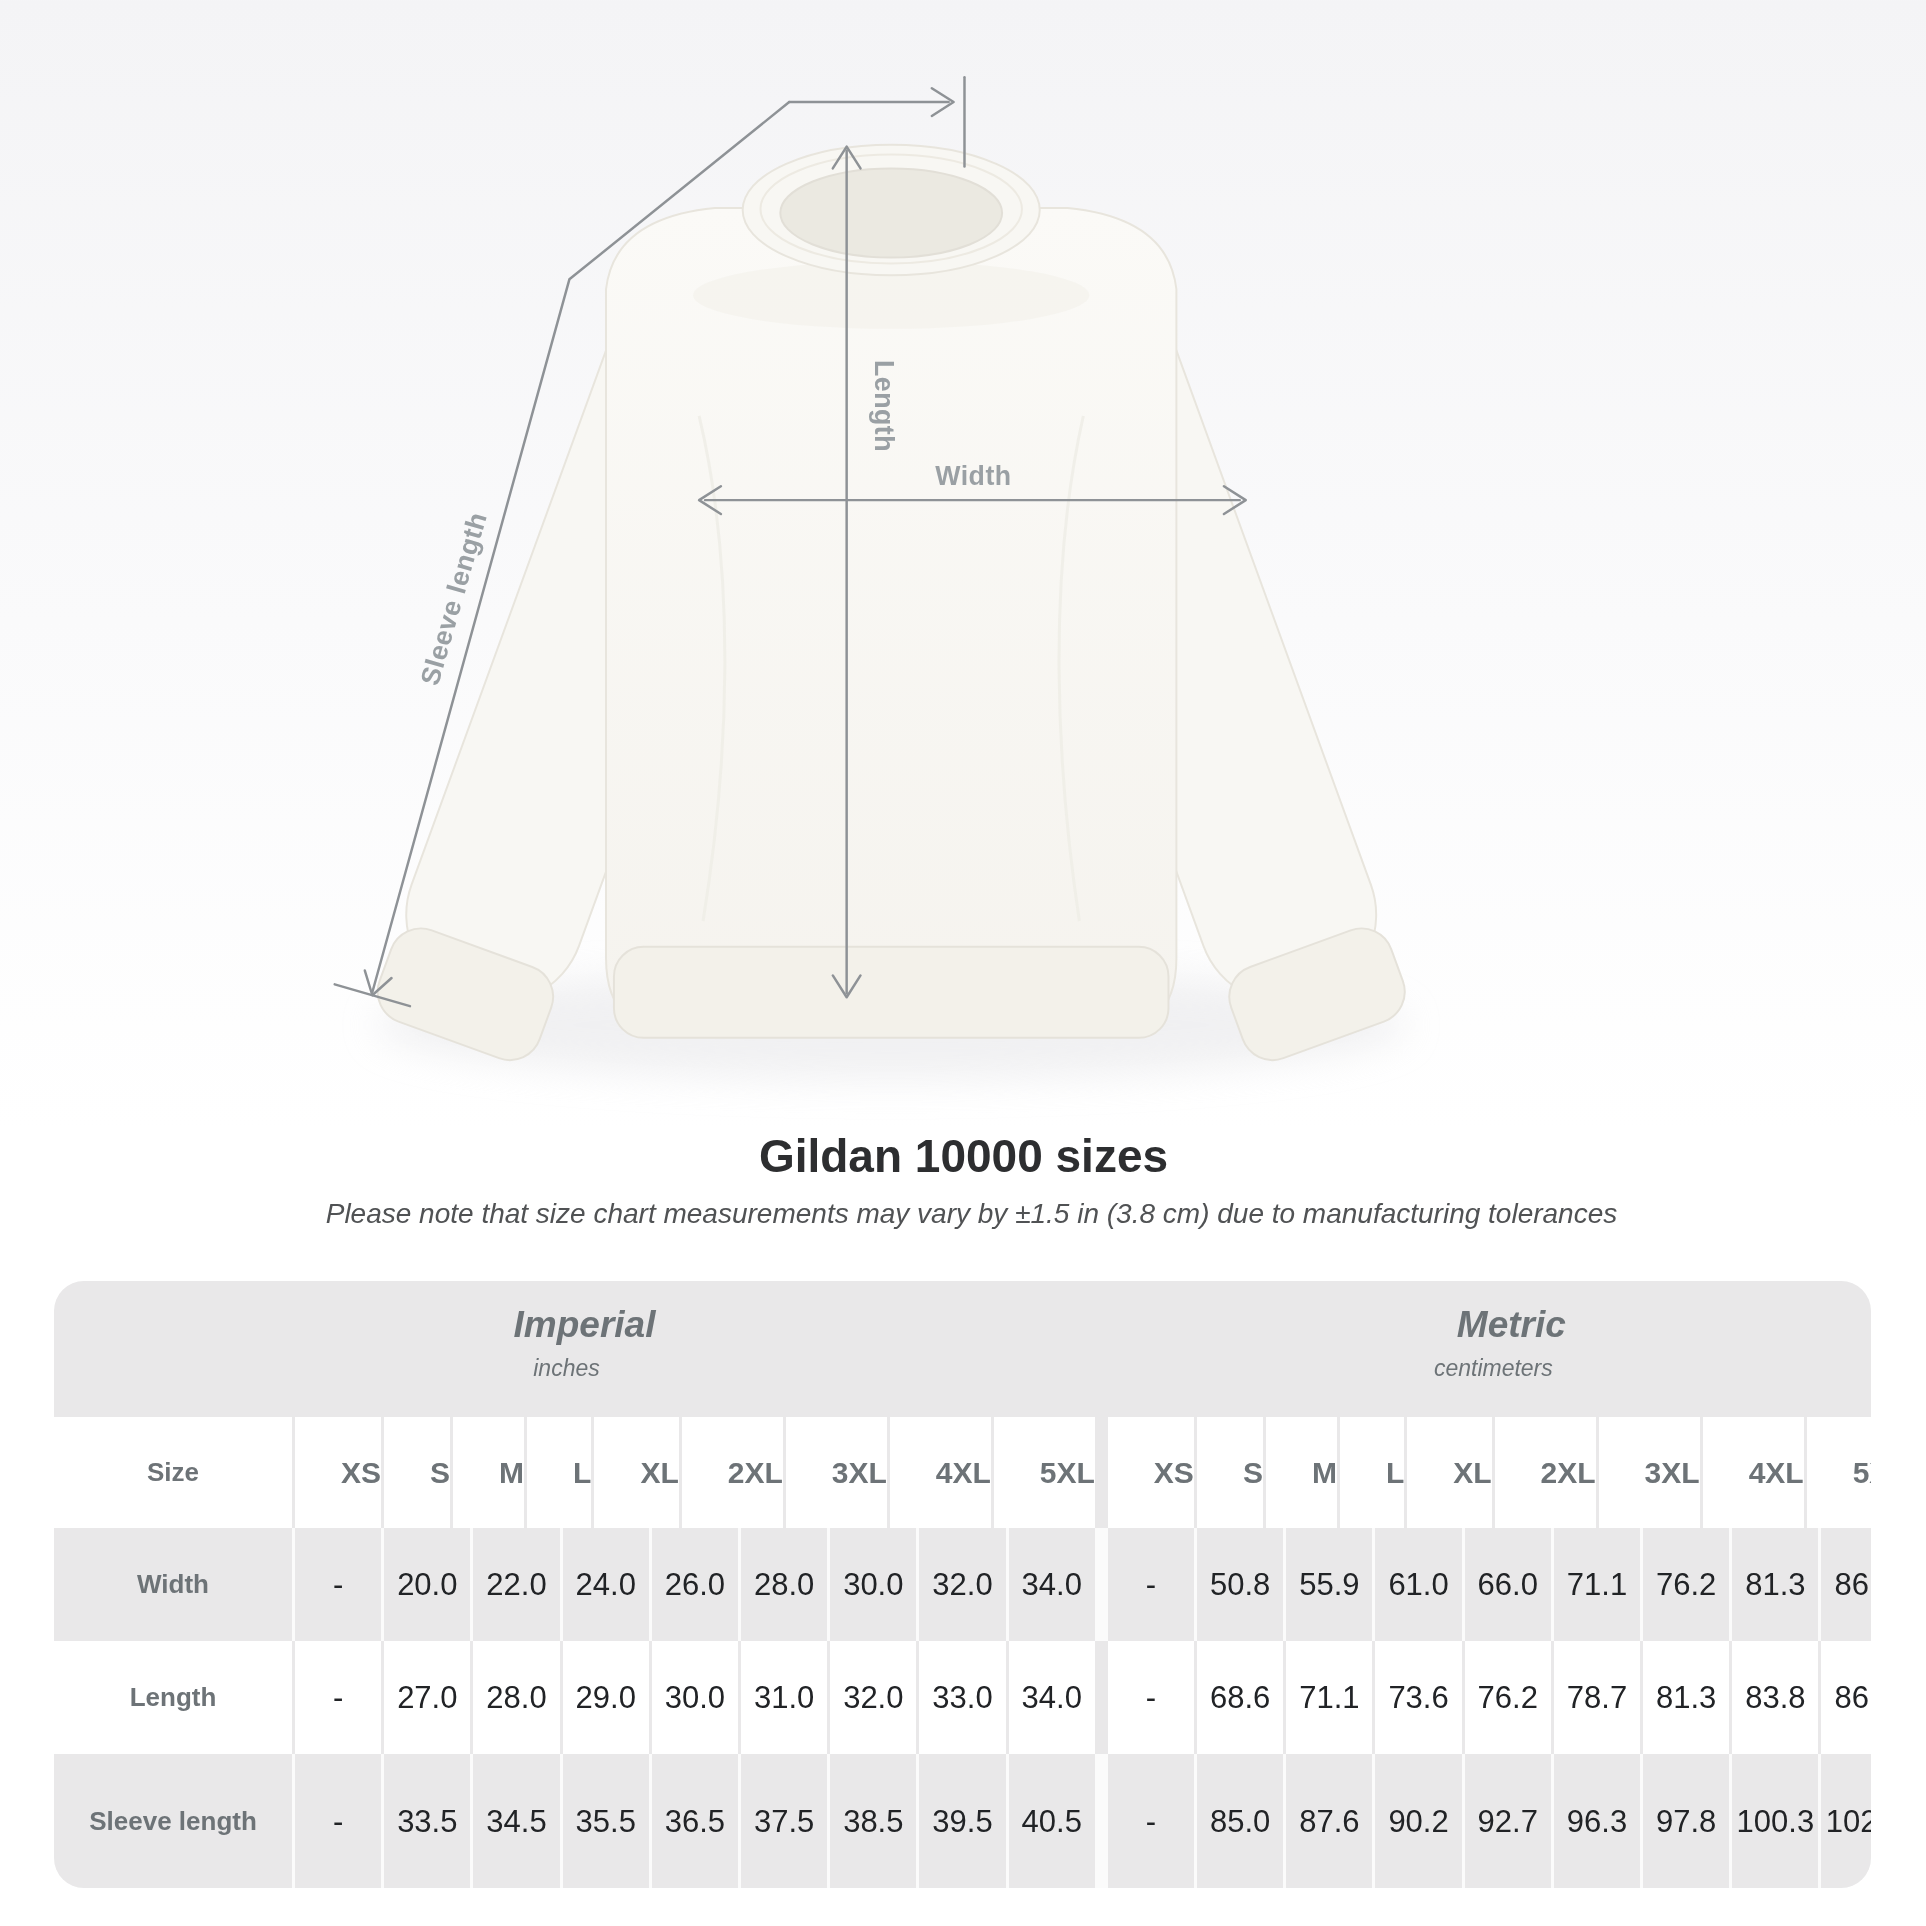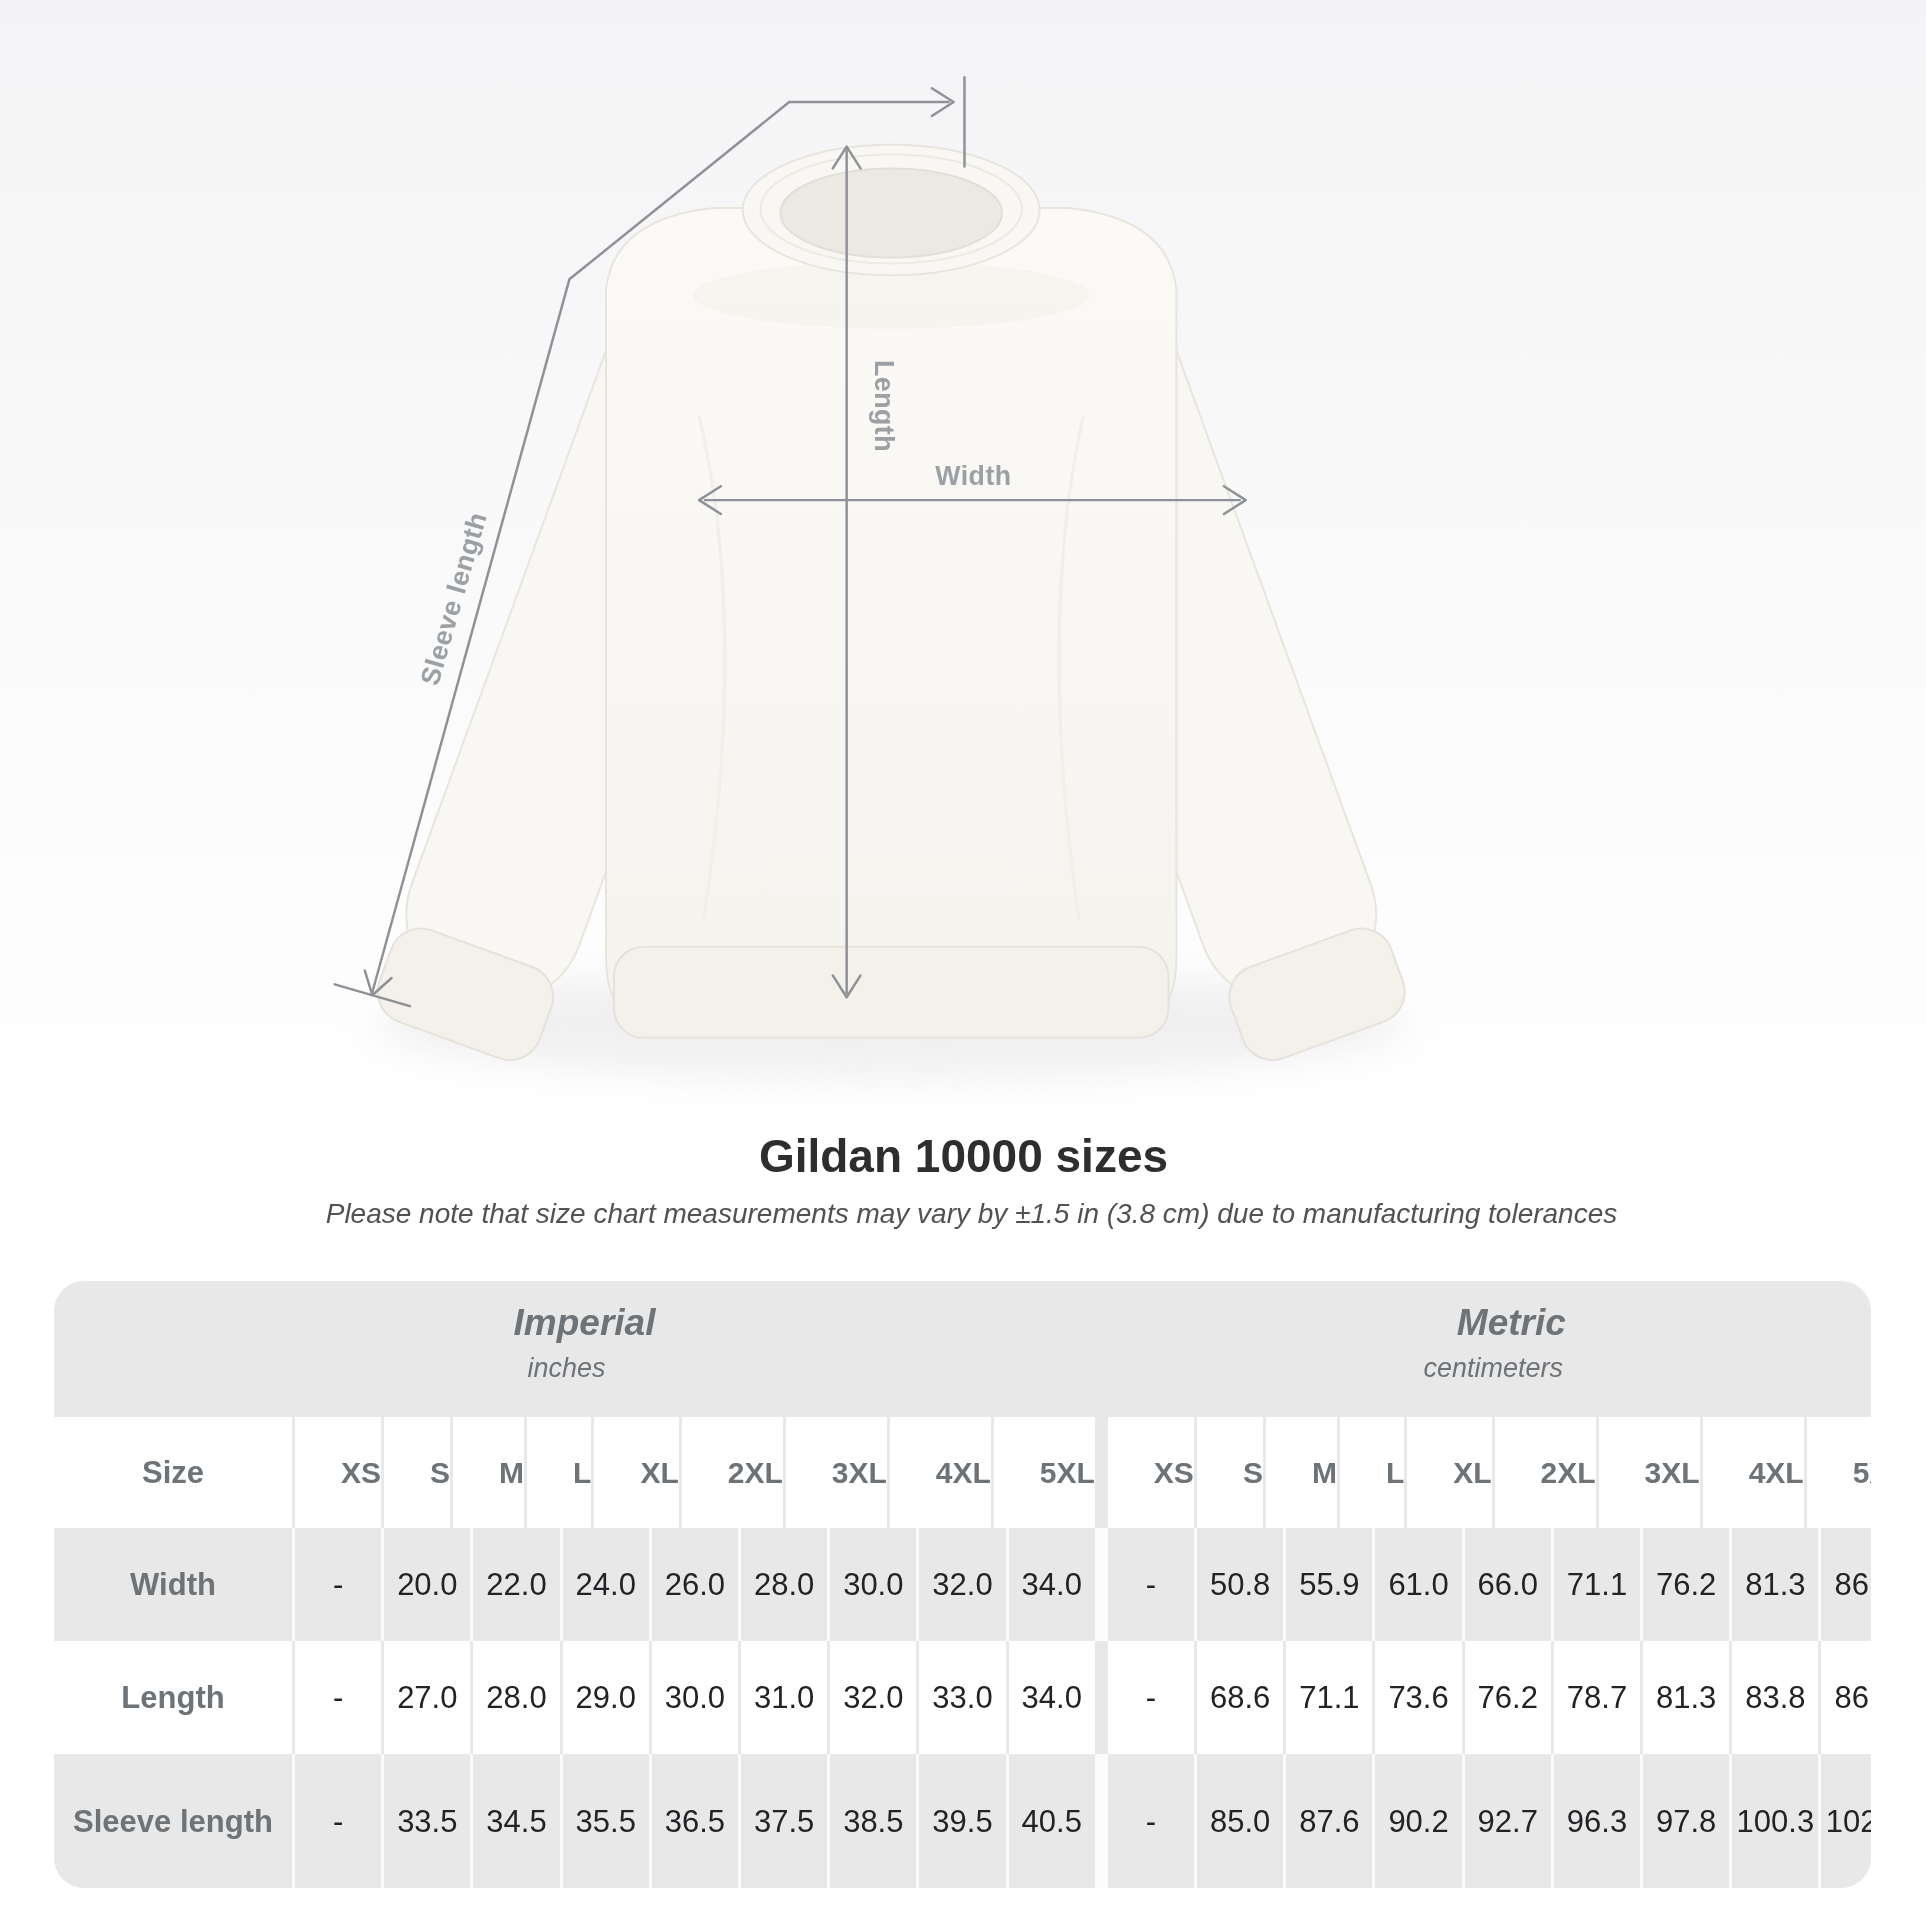--- a/index.html
+++ b/index.html
@@ -36,7 +36,7 @@
   .band-half.left{width:1025px;}
   .band-half.right{flex:1;}
   .gname{font-size:37px;font-weight:bold;font-style:italic;color:var(--label-gray,#6d7377);margin-left:36px;}
-  .gunit{font-size:27px;font-style:italic;color:var(--label-gray,#6d7377);}
+  .gunit{font-size:23px;font-style:italic;color:var(--label-gray,#6d7377);}
   .trow{display:grid;grid-template-columns:238px repeat(9,1fr) 7px repeat(9,1fr);column-gap:3px;}
   .trow.white{background:var(--table-band,#e9e8e9);}   
   .trow.white .cell{background:#ffffff;}

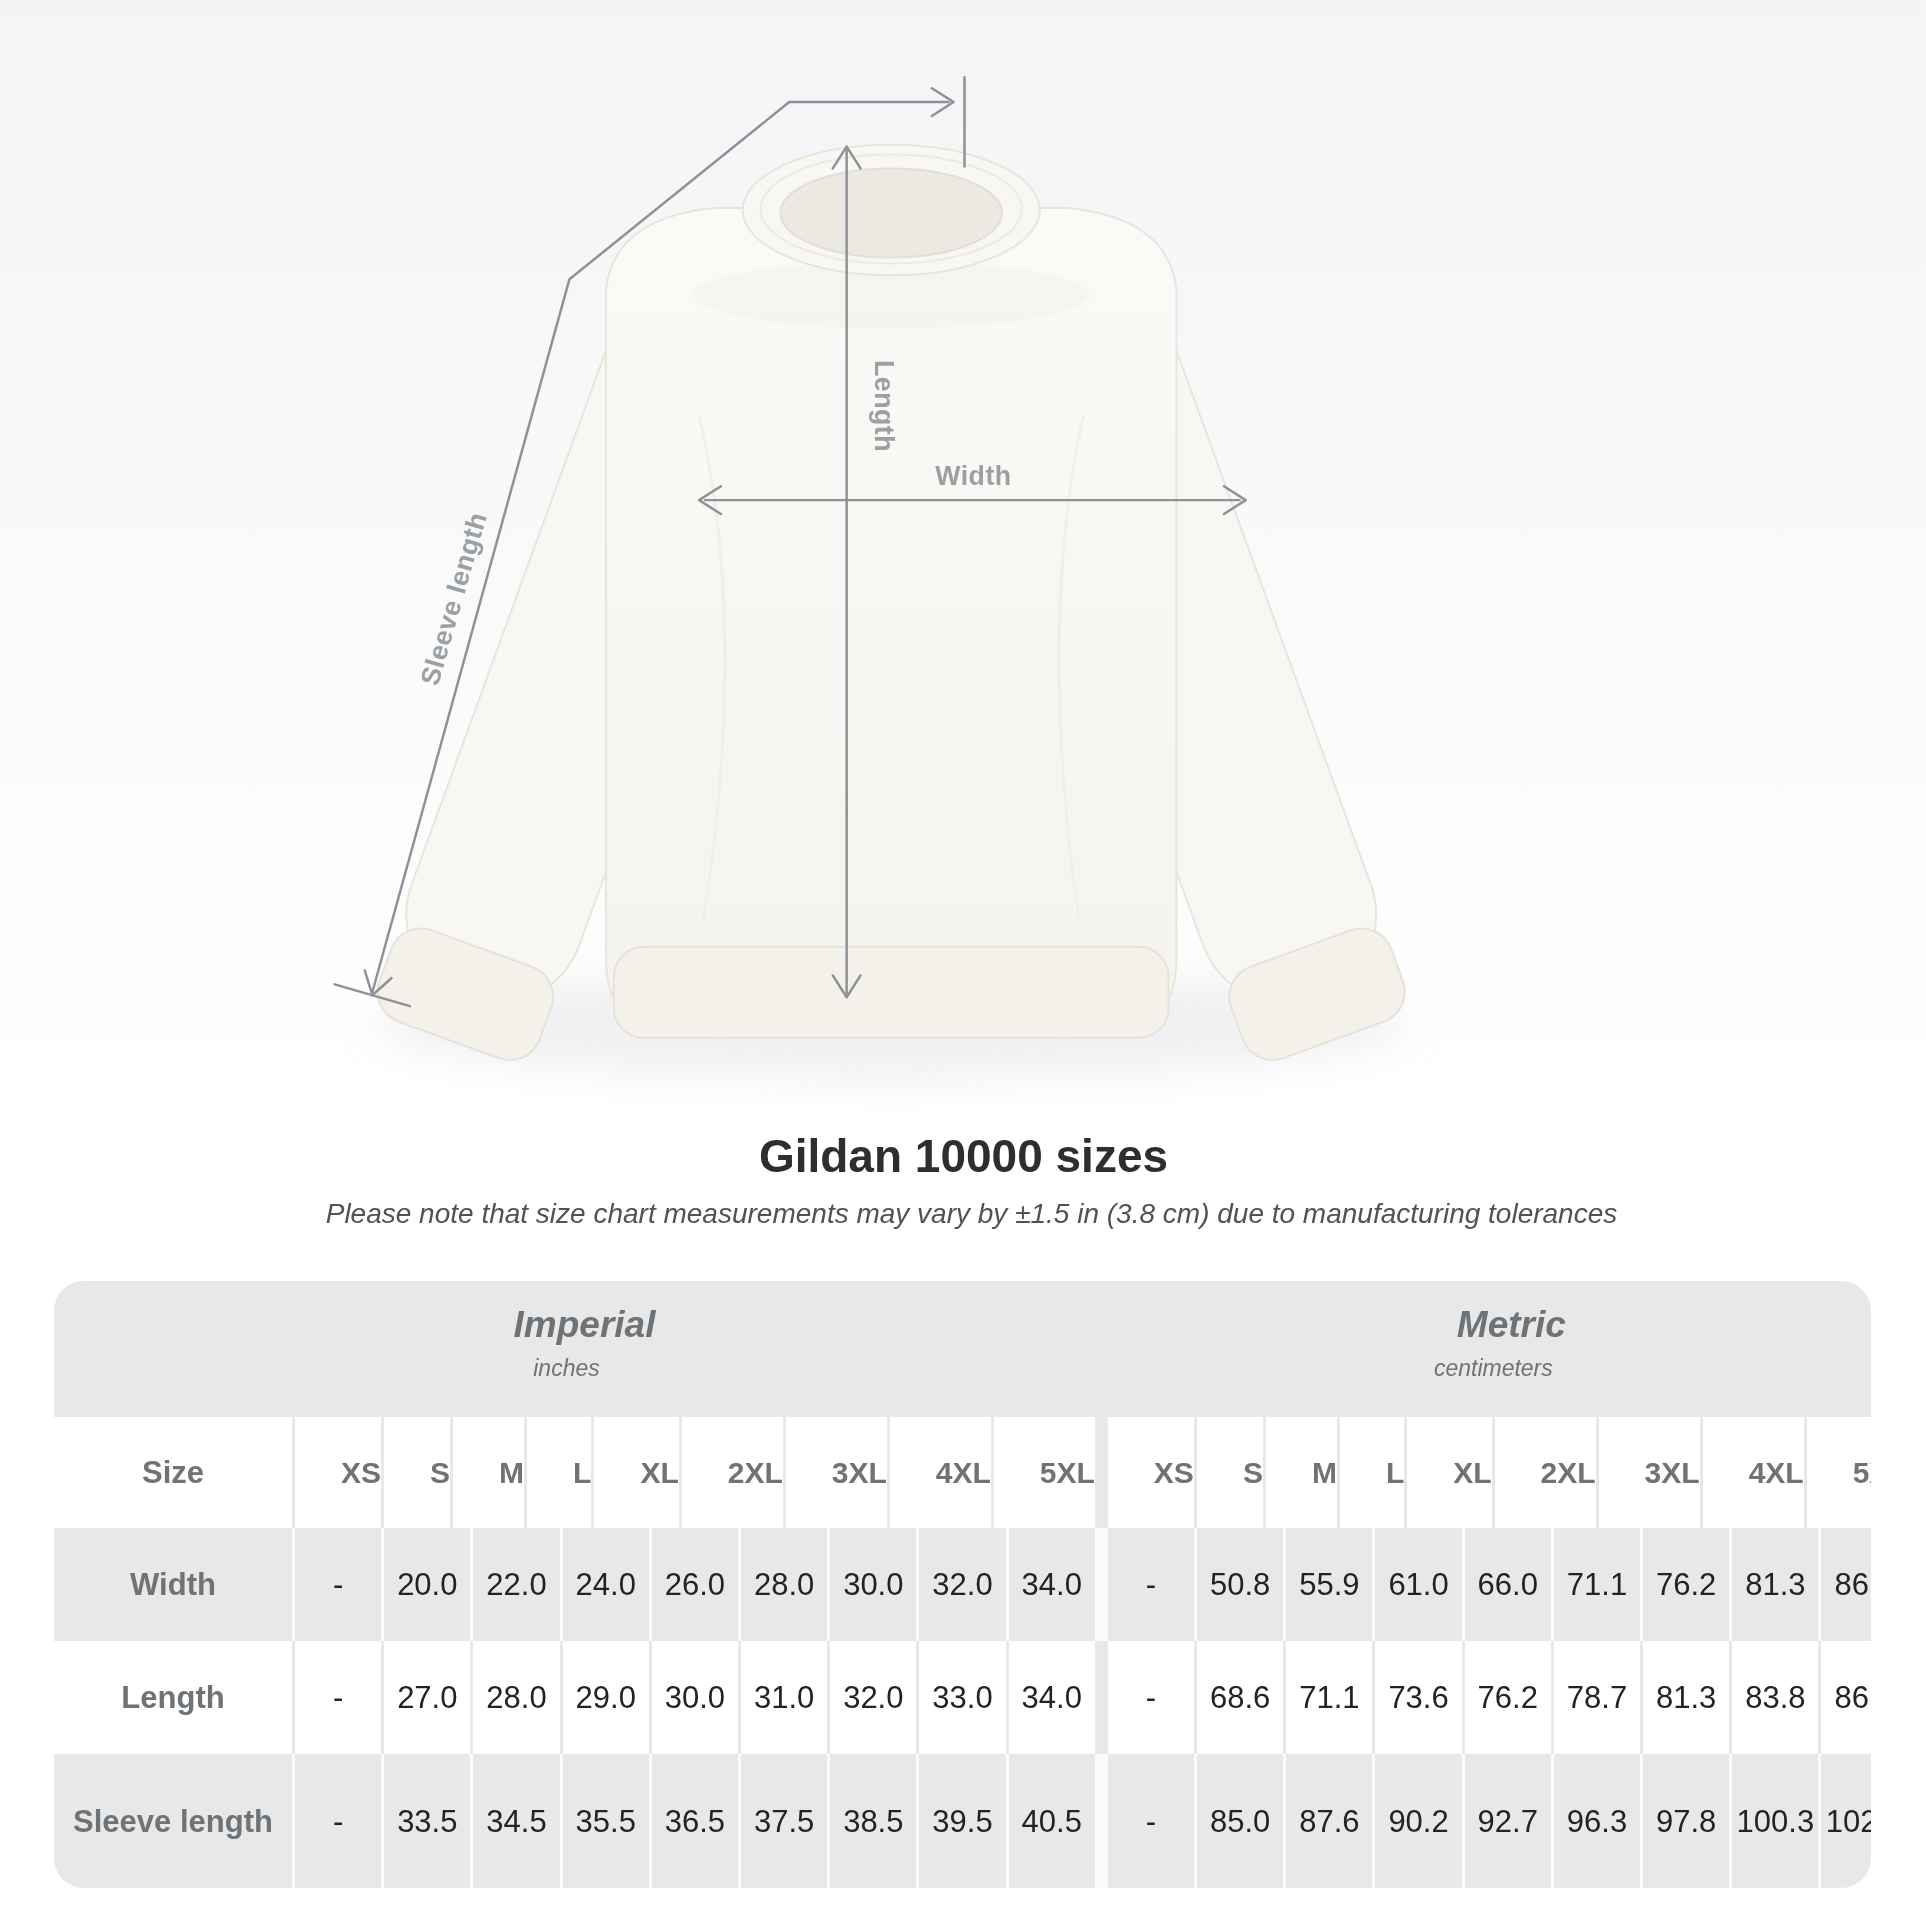--- a/index.html
+++ b/index.html
@@ -43,7 +43,7 @@
   .trow.gray{background:var(--table-gap-on-gray,#fbfbfb);} 
   .trow.gray .cell{background:var(--table-band,#e9e8e9);}
   .cell{display:flex;align-items:center;justify-content:center;}
-  .cell.lbl{font-size:31px;font-weight:bold;color:var(--label-gray,#6d7377);}
+  .cell.lbl{font-size:26px;font-weight:bold;color:var(--label-gray,#6d7377);}
   .cell.hdr{font-size:30px;font-weight:bold;color:var(--label-gray,#6d7377);padding-left:46px;}
   .cell.val{font-size:31px;font-weight:400;color:var(--value-dark,#212326);}
   .sp{background:transparent;}

